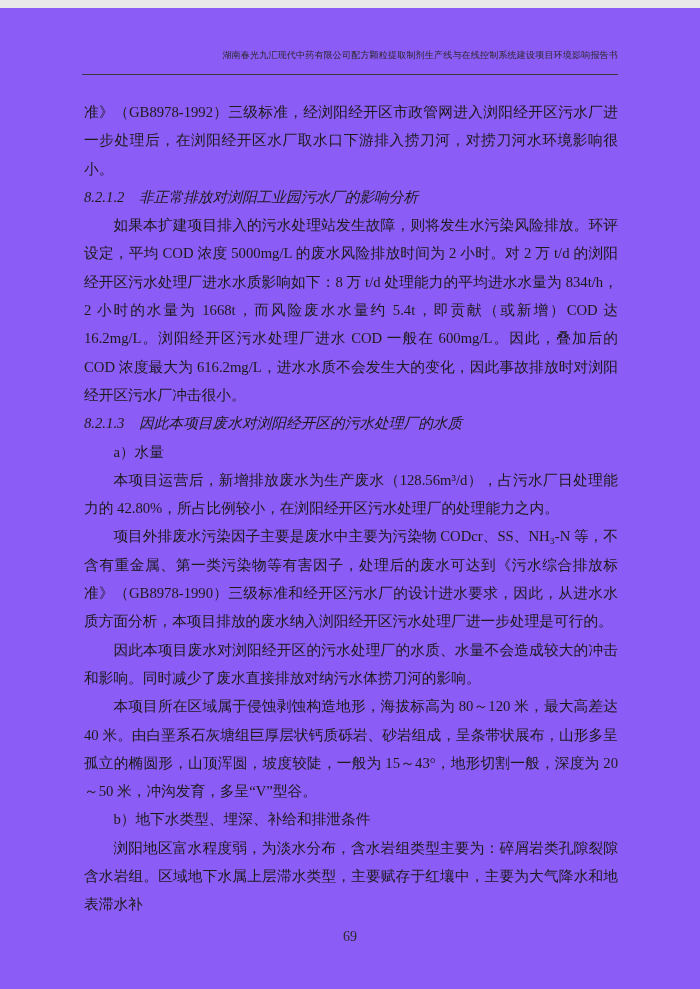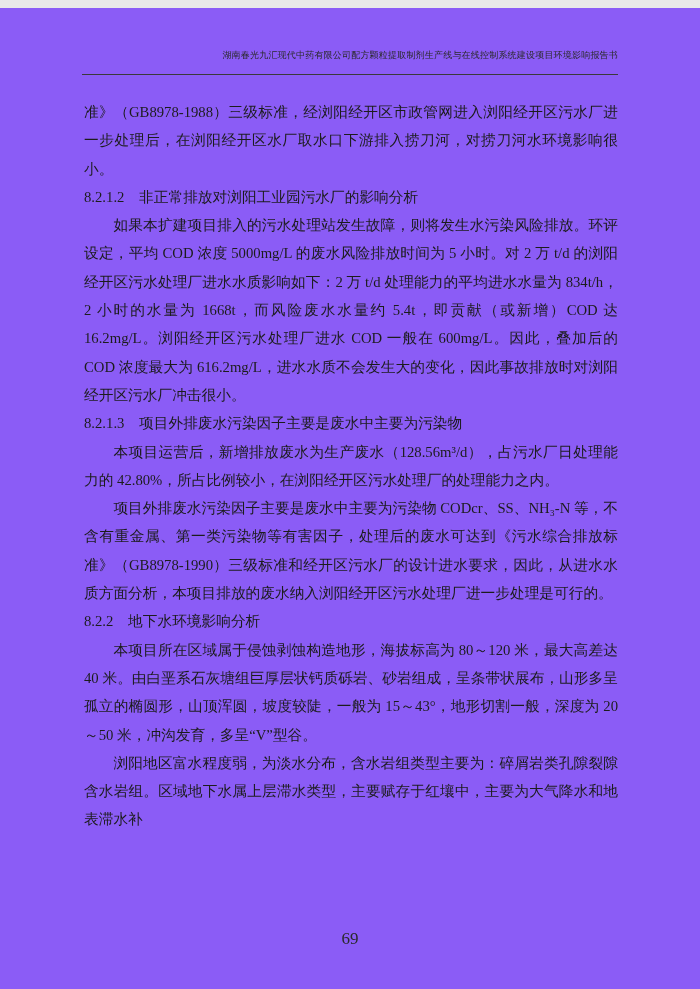--- a/index.html
+++ b/index.html
@@ -75,7 +75,7 @@
   <div class="header-rule"></div>
 
   <main class="doc-body" id="doc-body">
-      <p class="block paragraph-continued">准》（GB8978-1988）三级标准，经浏阳经开区市政管网进入浏阳经开区污水厂进一步处理后，在浏阳经开区水厂取水口下游排入捞刀河，对捞刀河水环境影响很小。</p>
+      <p class="block paragraph-continued">准》（GB8978-1992）三级标准，经浏阳经开区市政管网进入浏阳经开区污水厂进一步处理后，在浏阳经开区水厂取水口下游排入捞刀河，对捞刀河水环境影响很小。</p>
       <p class="block heading">8.2.1.2 非正常排放对浏阳工业园污水厂的影响分析</p>
       <p class="block paragraph">如果本扩建项目排入的污水处理站发生故障，则将发生水污染风险排放。环评设定，平均 COD 浓度 5000mg/L 的废水风险排放时间为 5 小时。对 2 万 t/d 的浏阳经开区污水处理厂进水水质影响如下：2 万 t/d 处理能力的平均进水水量为 834t/h，2 小时的水量为 1668t，而风险废水水量约 5.4t，即贡献（或新增）COD 达 16.2mg/L。浏阳经开区污水处理厂进水 COD 一般在 600mg/L。因此，叠加后的 COD 浓度最大为 616.2mg/L，进水水质不会发生大的变化，因此事故排放时对浏阳经开区污水厂冲击很小。</p>
       <p class="block heading">8.2.1.3 项目外排废水污染因子主要是废水中主要为污染物</p>

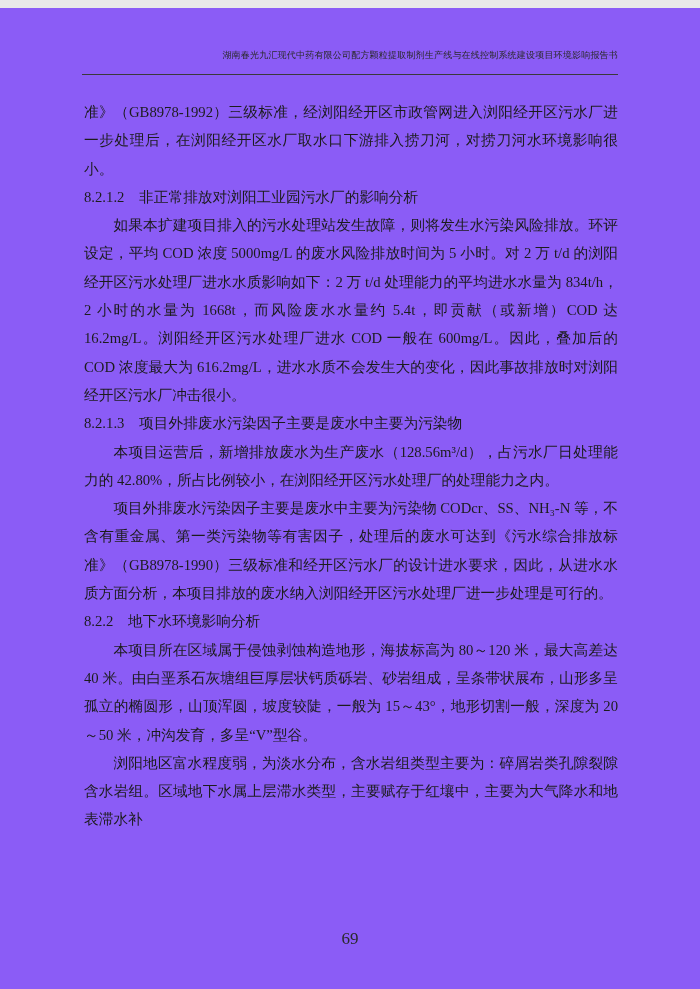--- a/index.html
+++ b/index.html
@@ -54,7 +54,7 @@
   .block.paragraph { text-indent: 2em; }
   .block.paragraph-continued { text-indent: 0; }
   .block.subitem { text-indent: 2em; text-align: left; }
-  .block.heading { text-indent: 0; text-align: left; }
+  .block.heading { text-indent: 0; text-align: left; font-style: italic; }
   .page-footer {
     position: absolute;
     top: 921px;

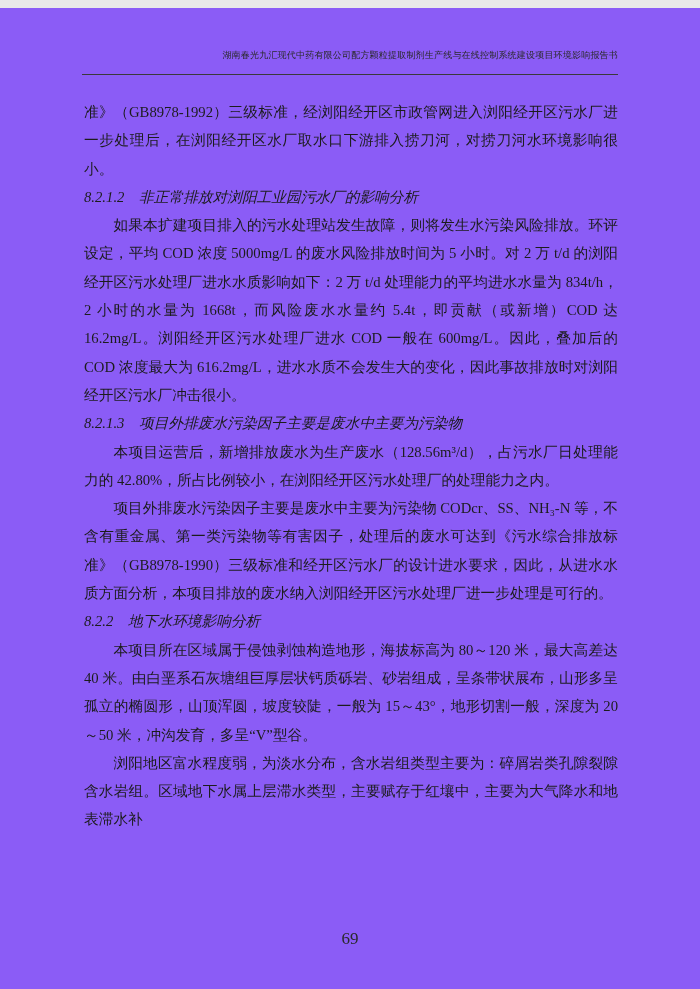--- a/index.html
+++ b/index.html
@@ -77,7 +77,7 @@
   <main class="doc-body" id="doc-body">
       <p class="block paragraph-continued">准》（GB8978-1992）三级标准，经浏阳经开区市政管网进入浏阳经开区污水厂进一步处理后，在浏阳经开区水厂取水口下游排入捞刀河，对捞刀河水环境影响很小。</p>
       <p class="block heading">8.2.1.2 非正常排放对浏阳工业园污水厂的影响分析</p>
-      <p class="block paragraph">如果本扩建项目排入的污水处理站发生故障，则将发生水污染风险排放。环评设定，平均 COD 浓度 5000mg/L 的废水风险排放时间为 5 小时。对 2 万 t/d 的浏阳经开区污水处理厂进水水质影响如下：2 万 t/d 处理能力的平均进水水量为 834t/h，2 小时的水量为 1668t，而风险废水水量约 5.4t，即贡献（或新增）COD 达 16.2mg/L。浏阳经开区污水处理厂进水 COD 一般在 600mg/L。因此，叠加后的 COD 浓度最大为 616.2mg/L，进水水质不会发生大的变化，因此事故排放时对浏阳经开区污水厂冲击很小。</p>
+      <p class="block paragraph">如果本扩建项目排入的污水处理站发生故障，则将发生水污染风险排放。环评设定，平均 COD 浓度 5000mg/L 的废水风险排放时间为 2 小时。对 2 万 t/d 的浏阳经开区污水处理厂进水水质影响如下：8 万 t/d 处理能力的平均进水水量为 834t/h，2 小时的水量为 1668t，而风险废水水量约 5.4t，即贡献（或新增）COD 达 16.2mg/L。浏阳经开区污水处理厂进水 COD 一般在 600mg/L。因此，叠加后的 COD 浓度最大为 616.2mg/L，进水水质不会发生大的变化，因此事故排放时对浏阳经开区污水厂冲击很小。</p>
       <p class="block heading">8.2.1.3 项目外排废水污染因子主要是废水中主要为污染物</p>
       <p class="block paragraph">本项目运营后，新增排放废水为生产废水（128.56m³/d），占污水厂日处理能力的 42.80%，所占比例较小，在浏阳经开区污水处理厂的处理能力之内。</p>
       <p class="block paragraph">项目外排废水污染因子主要是废水中主要为污染物 CODcr、SS、NH₃-N 等，不含有重金属、第一类污染物等有害因子，处理后的废水可达到《污水综合排放标准》（GB8978-1990）三级标准和经开区污水厂的设计进水要求，因此，从进水水质方面分析，本项目排放的废水纳入浏阳经开区污水处理厂进一步处理是可行的。</p>

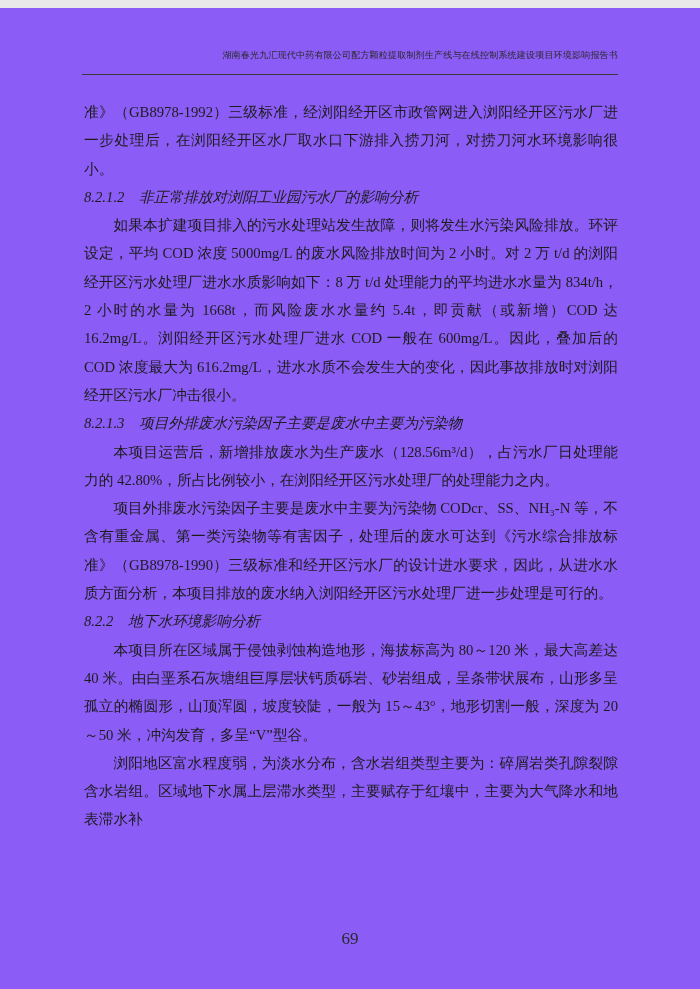--- a/index.html
+++ b/index.html
@@ -78,7 +78,7 @@
       <p class="block paragraph-continued">准》（GB8978-1992）三级标准，经浏阳经开区市政管网进入浏阳经开区污水厂进一步处理后，在浏阳经开区水厂取水口下游排入捞刀河，对捞刀河水环境影响很小。</p>
       <p class="block heading">8.2.1.2 非正常排放对浏阳工业园污水厂的影响分析</p>
       <p class="block paragraph">如果本扩建项目排入的污水处理站发生故障，则将发生水污染风险排放。环评设定，平均 COD 浓度 5000mg/L 的废水风险排放时间为 2 小时。对 2 万 t/d 的浏阳经开区污水处理厂进水水质影响如下：8 万 t/d 处理能力的平均进水水量为 834t/h，2 小时的水量为 1668t，而风险废水水量约 5.4t，即贡献（或新增）COD 达 16.2mg/L。浏阳经开区污水处理厂进水 COD 一般在 600mg/L。因此，叠加后的 COD 浓度最大为 616.2mg/L，进水水质不会发生大的变化，因此事故排放时对浏阳经开区污水厂冲击很小。</p>
-      <p class="block heading">8.2.1.3 项目外排废水污染因子主要是废水中主要为污染物</p>
+      <p class="block heading">8.2.1.3 因此本项目废水对浏阳经开区的污水处理厂的水质</p>
       <p class="block paragraph">本项目运营后，新增排放废水为生产废水（128.56m³/d），占污水厂日处理能力的 42.80%，所占比例较小，在浏阳经开区污水处理厂的处理能力之内。</p>
       <p class="block paragraph">项目外排废水污染因子主要是废水中主要为污染物 CODcr、SS、NH₃-N 等，不含有重金属、第一类污染物等有害因子，处理后的废水可达到《污水综合排放标准》（GB8978-1990）三级标准和经开区污水厂的设计进水要求，因此，从进水水质方面分析，本项目排放的废水纳入浏阳经开区污水处理厂进一步处理是可行的。</p>
       <p class="block heading">8.2.2 地下水环境影响分析</p>

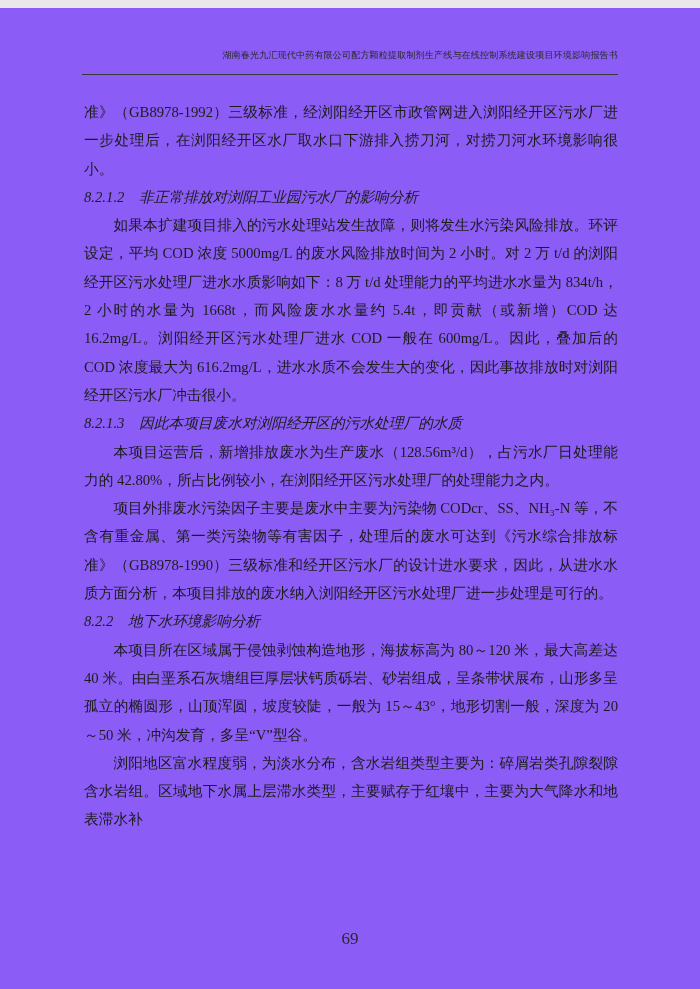--- a/index.html
+++ b/index.html
@@ -79,6 +79,7 @@
       <p class="block heading">8.2.1.2 非正常排放对浏阳工业园污水厂的影响分析</p>
       <p class="block paragraph">如果本扩建项目排入的污水处理站发生故障，则将发生水污染风险排放。环评设定，平均 COD 浓度 5000mg/L 的废水风险排放时间为 2 小时。对 2 万 t/d 的浏阳经开区污水处理厂进水水质影响如下：8 万 t/d 处理能力的平均进水水量为 834t/h，2 小时的水量为 1668t，而风险废水水量约 5.4t，即贡献（或新增）COD 达 16.2mg/L。浏阳经开区污水处理厂进水 COD 一般在 600mg/L。因此，叠加后的 COD 浓度最大为 616.2mg/L，进水水质不会发生大的变化，因此事故排放时对浏阳经开区污水厂冲击很小。</p>
       <p class="block heading">8.2.1.3 因此本项目废水对浏阳经开区的污水处理厂的水质</p>
+      <p class="block subitem">a）水量</p>
       <p class="block paragraph">本项目运营后，新增排放废水为生产废水（128.56m³/d），占污水厂日处理能力的 42.80%，所占比例较小，在浏阳经开区污水处理厂的处理能力之内。</p>
       <p class="block paragraph">项目外排废水污染因子主要是废水中主要为污染物 CODcr、SS、NH₃-N 等，不含有重金属、第一类污染物等有害因子，处理后的废水可达到《污水综合排放标准》（GB8978-1990）三级标准和经开区污水厂的设计进水要求，因此，从进水水质方面分析，本项目排放的废水纳入浏阳经开区污水处理厂进一步处理是可行的。</p>
       <p class="block heading">8.2.2 地下水环境影响分析</p>

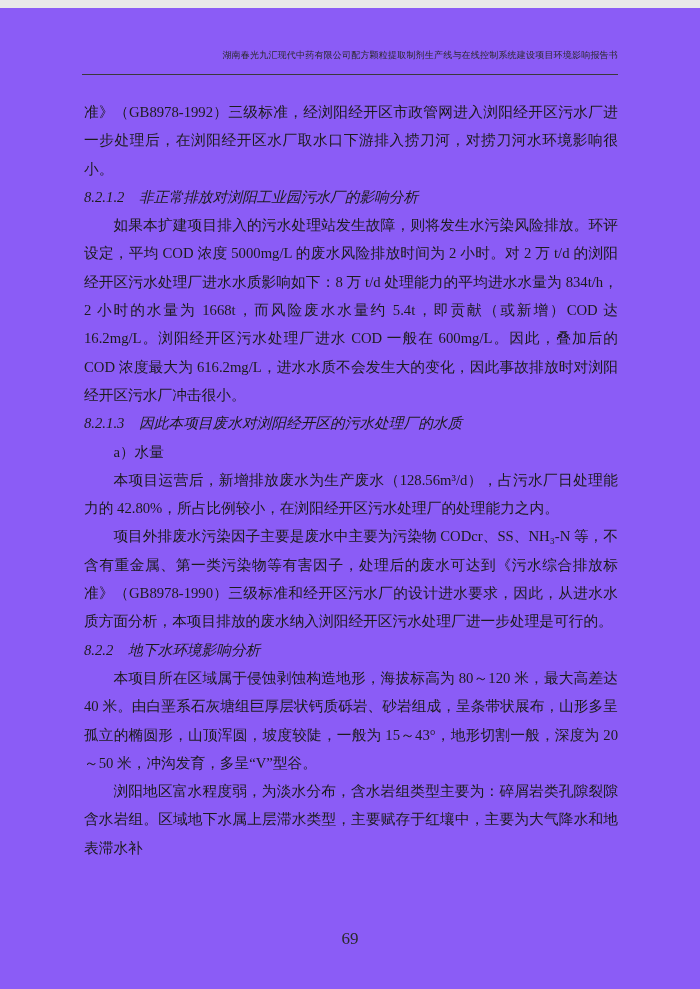--- a/index.html
+++ b/index.html
@@ -82,6 +82,7 @@
       <p class="block subitem">a）水量</p>
       <p class="block paragraph">本项目运营后，新增排放废水为生产废水（128.56m³/d），占污水厂日处理能力的 42.80%，所占比例较小，在浏阳经开区污水处理厂的处理能力之内。</p>
       <p class="block paragraph">项目外排废水污染因子主要是废水中主要为污染物 CODcr、SS、NH₃-N 等，不含有重金属、第一类污染物等有害因子，处理后的废水可达到《污水综合排放标准》（GB8978-1990）三级标准和经开区污水厂的设计进水要求，因此，从进水水质方面分析，本项目排放的废水纳入浏阳经开区污水处理厂进一步处理是可行的。</p>
+      <p class="block paragraph">因此本项目废水对浏阳经开区的污水处理厂的水质、水量不会造成较大的冲击和影响。同时减少了废水直接排放对纳污水体捞刀河的影响。</p>
       <p class="block heading">8.2.2 地下水环境影响分析</p>
       <p class="block paragraph">本项目所在区域属于侵蚀剥蚀构造地形，海拔标高为 80～120 米，最大高差达 40 米。由白垩系石灰塘组巨厚层状钙质砾岩、砂岩组成，呈条带状展布，山形多呈孤立的椭圆形，山顶浑圆，坡度较陡，一般为 15～43°，地形切割一般，深度为 20～50 米，冲沟发育，多呈“V”型谷。</p>
       <p class="block paragraph">浏阳地区富水程度弱，为淡水分布，含水岩组类型主要为：碎屑岩类孔隙裂隙含水岩组。区域地下水属上层滞水类型，主要赋存于红壤中，主要为大气降水和地表滞水补</p>

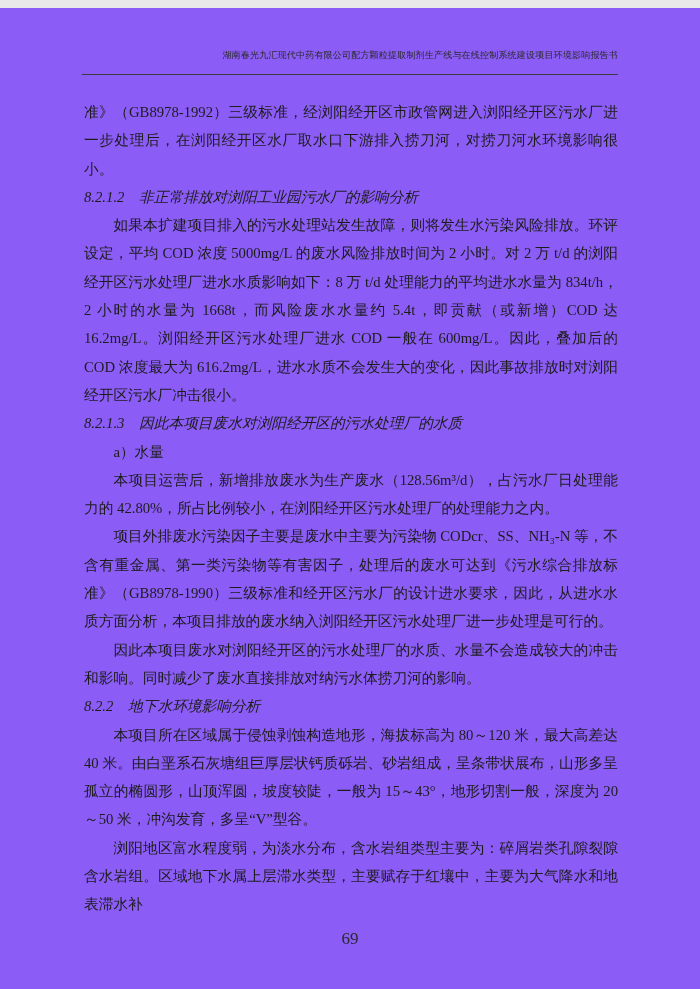--- a/index.html
+++ b/index.html
@@ -83,7 +83,6 @@
       <p class="block paragraph">本项目运营后，新增排放废水为生产废水（128.56m³/d），占污水厂日处理能力的 42.80%，所占比例较小，在浏阳经开区污水处理厂的处理能力之内。</p>
       <p class="block paragraph">项目外排废水污染因子主要是废水中主要为污染物 CODcr、SS、NH₃-N 等，不含有重金属、第一类污染物等有害因子，处理后的废水可达到《污水综合排放标准》（GB8978-1990）三级标准和经开区污水厂的设计进水要求，因此，从进水水质方面分析，本项目排放的废水纳入浏阳经开区污水处理厂进一步处理是可行的。</p>
       <p class="block paragraph">因此本项目废水对浏阳经开区的污水处理厂的水质、水量不会造成较大的冲击和影响。同时减少了废水直接排放对纳污水体捞刀河的影响。</p>
-      <p class="block heading">8.2.2 地下水环境影响分析</p>
       <p class="block paragraph">本项目所在区域属于侵蚀剥蚀构造地形，海拔标高为 80～120 米，最大高差达 40 米。由白垩系石灰塘组巨厚层状钙质砾岩、砂岩组成，呈条带状展布，山形多呈孤立的椭圆形，山顶浑圆，坡度较陡，一般为 15～43°，地形切割一般，深度为 20～50 米，冲沟发育，多呈“V”型谷。</p>
       <p class="block paragraph">浏阳地区富水程度弱，为淡水分布，含水岩组类型主要为：碎屑岩类孔隙裂隙含水岩组。区域地下水属上层滞水类型，主要赋存于红壤中，主要为大气降水和地表滞水补</p>
     </main>

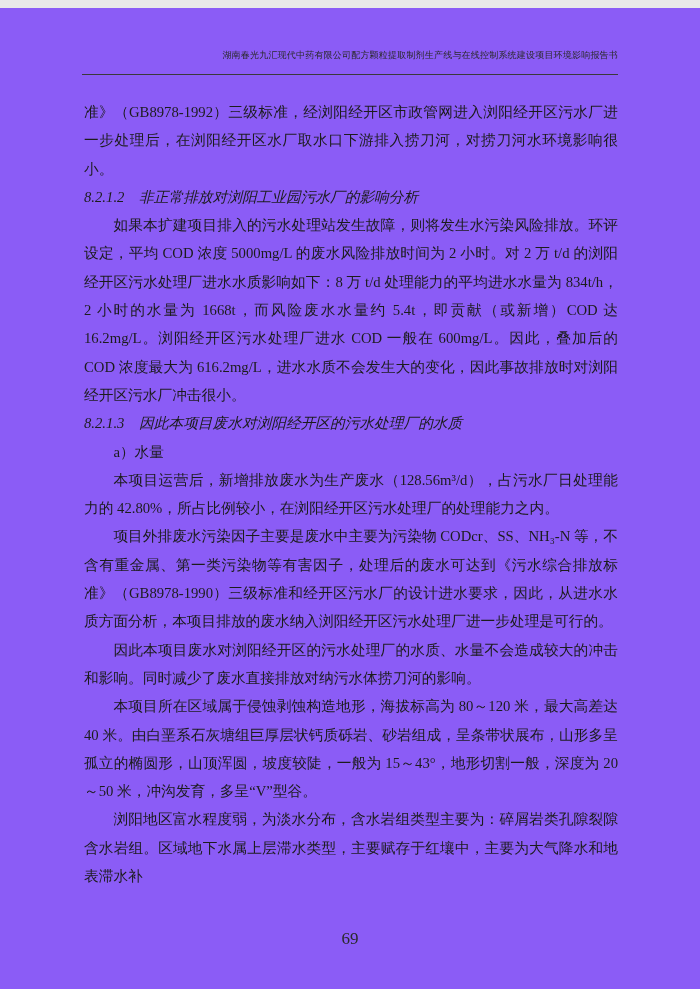--- a/index.html
+++ b/index.html
@@ -84,6 +84,7 @@
       <p class="block paragraph">项目外排废水污染因子主要是废水中主要为污染物 CODcr、SS、NH₃-N 等，不含有重金属、第一类污染物等有害因子，处理后的废水可达到《污水综合排放标准》（GB8978-1990）三级标准和经开区污水厂的设计进水要求，因此，从进水水质方面分析，本项目排放的废水纳入浏阳经开区污水处理厂进一步处理是可行的。</p>
       <p class="block paragraph">因此本项目废水对浏阳经开区的污水处理厂的水质、水量不会造成较大的冲击和影响。同时减少了废水直接排放对纳污水体捞刀河的影响。</p>
       <p class="block paragraph">本项目所在区域属于侵蚀剥蚀构造地形，海拔标高为 80～120 米，最大高差达 40 米。由白垩系石灰塘组巨厚层状钙质砾岩、砂岩组成，呈条带状展布，山形多呈孤立的椭圆形，山顶浑圆，坡度较陡，一般为 15～43°，地形切割一般，深度为 20～50 米，冲沟发育，多呈“V”型谷。</p>
+      <p class="block subitem">b）地下水类型、埋深、补给和排泄条件</p>
       <p class="block paragraph">浏阳地区富水程度弱，为淡水分布，含水岩组类型主要为：碎屑岩类孔隙裂隙含水岩组。区域地下水属上层滞水类型，主要赋存于红壤中，主要为大气降水和地表滞水补</p>
     </main>
 

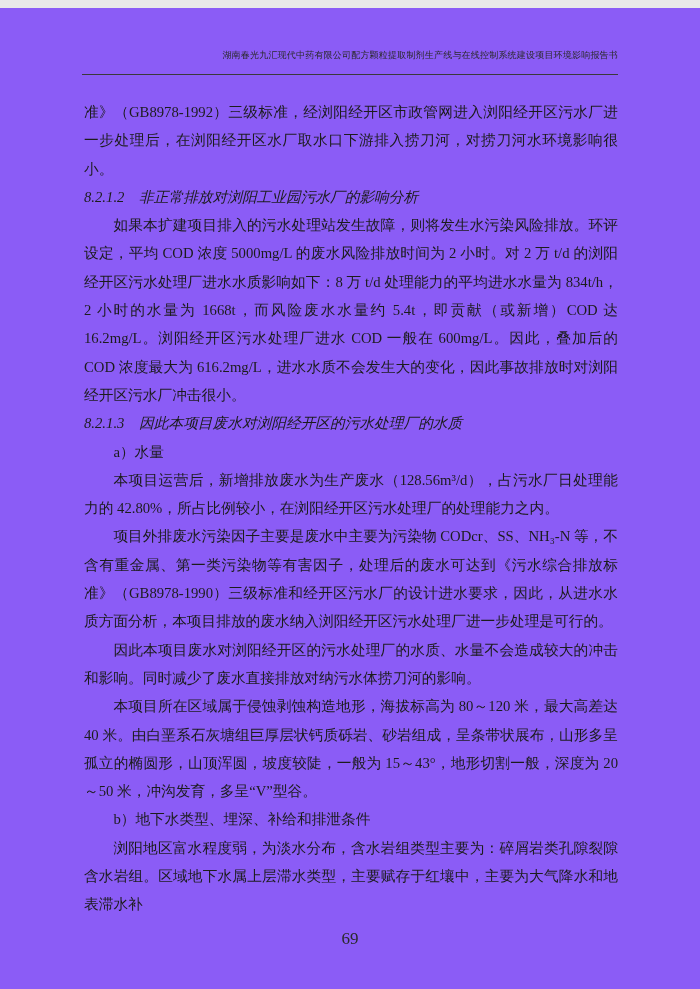--- a/index.html
+++ b/index.html
@@ -61,7 +61,7 @@
     left: 0;
     width: 100%;
     text-align: center;
-    font-size: 17px;
+    font-size: 14px;
     color: #2a2a2a;
   }
 </style>

